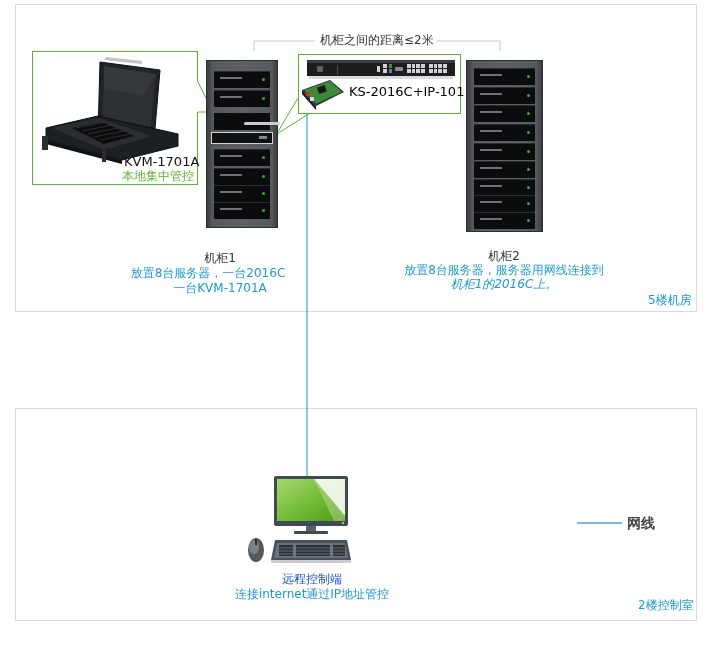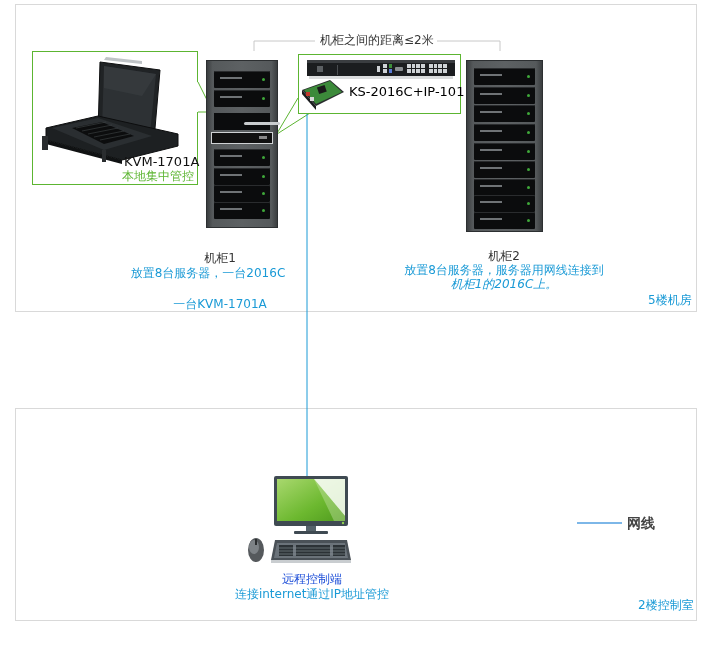--- a/index.html
+++ b/index.html
@@ -151,7 +151,7 @@
 
 <div class="txt dark center" style="left:202px;top:251px;width:36px;">机柜1</div>
 <div class="txt blue center" style="left:128px;top:266px;width:160px;">放置8台服务器，一台2016C</div>
-<div class="txt blue center" style="left:140px;top:297px;width:160px;">一台KVM-1701A</div>
+<div class="txt blue center" style="left:140px;top:281px;width:160px;">一台KVM-1701A</div>
 
 <div class="txt dark center" style="left:486px;top:249px;width:36px;">机柜2</div>
 <div class="txt blue center" style="left:398px;top:263px;width:212px;">放置8台服务器，服务器用网线连接到</div>

